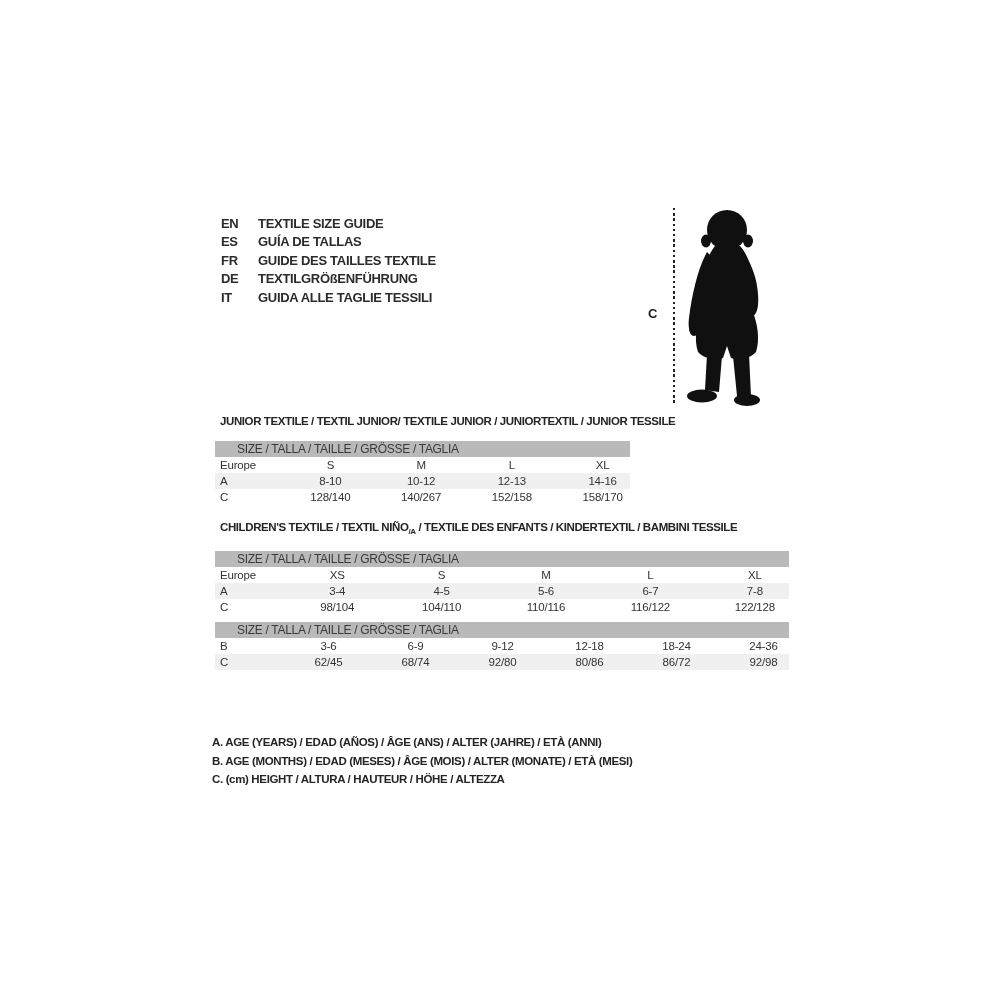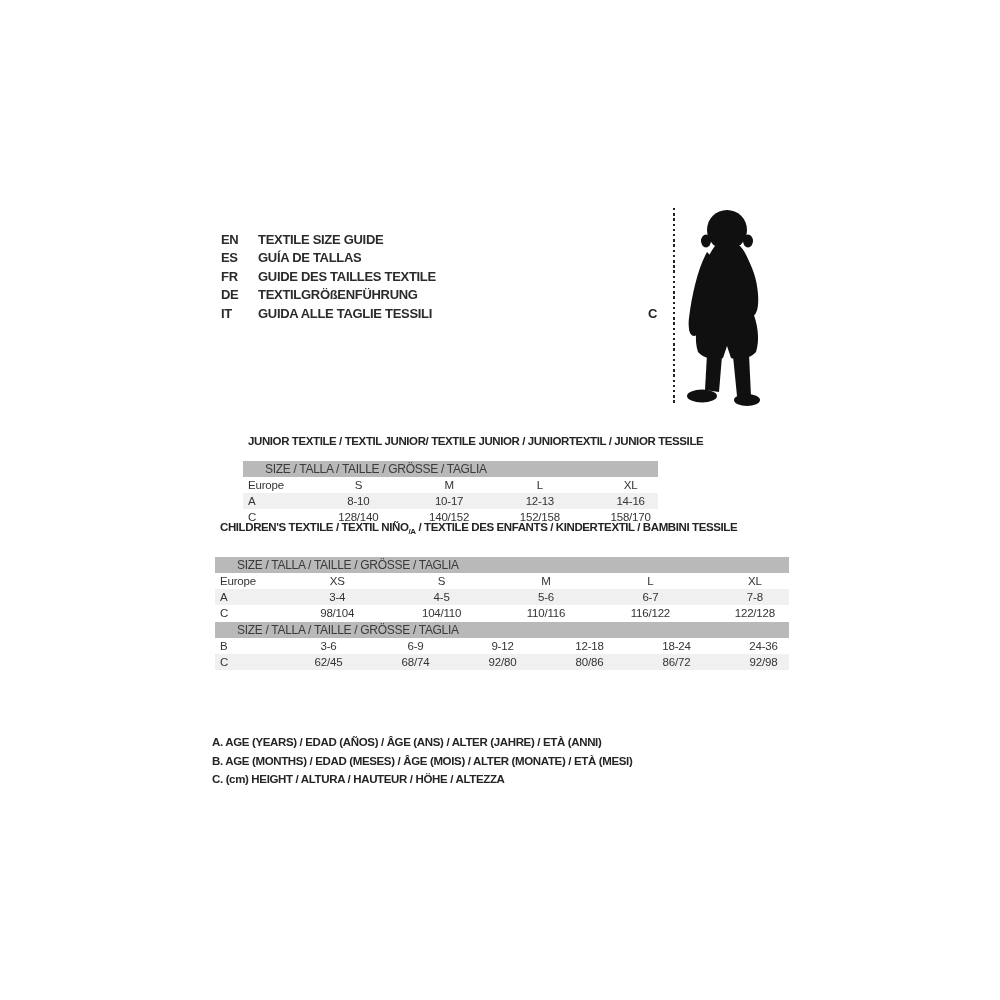--- a/index.html
+++ b/index.html
@@ -10,7 +10,7 @@
   }
   
   .lang-list { position:absolute; left:221px; top:215px; font-size:13px; font-weight:700;
-               letter-spacing:-0.3px; line-height:18.4px; color:#2b2b2b;margin-top:16px; }
+               letter-spacing:-0.3px; line-height:18.4px; color:#2b2b2b; }
   .lang-row { display:flex; }
   .lang-code { width:37px; }
   

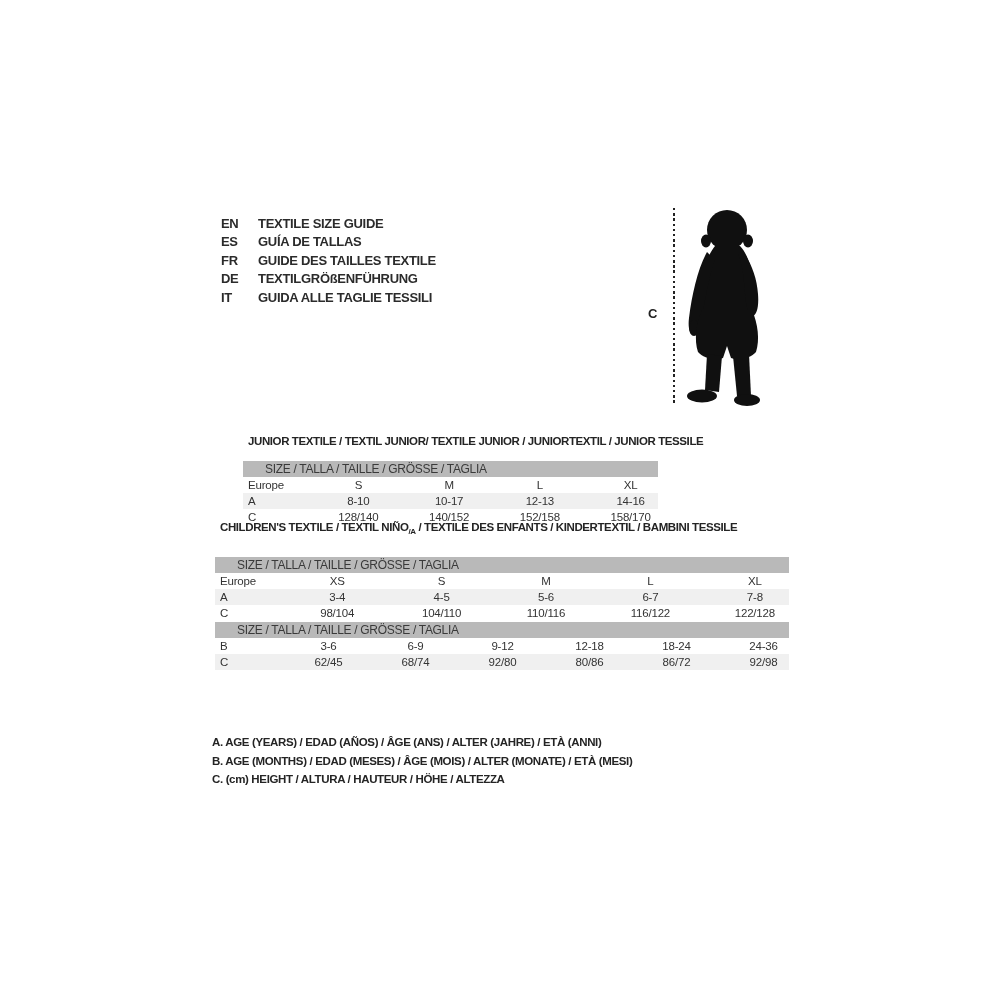--- a/index.html
+++ b/index.html
@@ -25,7 +25,7 @@
   .tbl-title.two-line { line-height:18px; }
   .hdr-bar { height:16px; background:#b9b9b9; color:#3a3a3a; font-size:12px; letter-spacing:-0.3px;
              line-height:16px; padding-left:22px; }
-  .t1 { top:434px; width:415px;margin-left:28px; } .t1 .tbl-title { margin-bottom:13px; }
+  .t1 { top:414px; width:415px; } .t1 .tbl-title { margin-bottom:13px; }
   .t2 { top:520px; width:574px; } .t2 .tbl-title { margin-bottom:18px; }
   .t3 { top:622px; width:574px; } .t3 .tbl-title { margin-bottom:5px; }
   .row { display:flex; height:16px; line-height:16px; font-size:11.5px; letter-spacing:-0.2px; color:#333;gap:36px; }

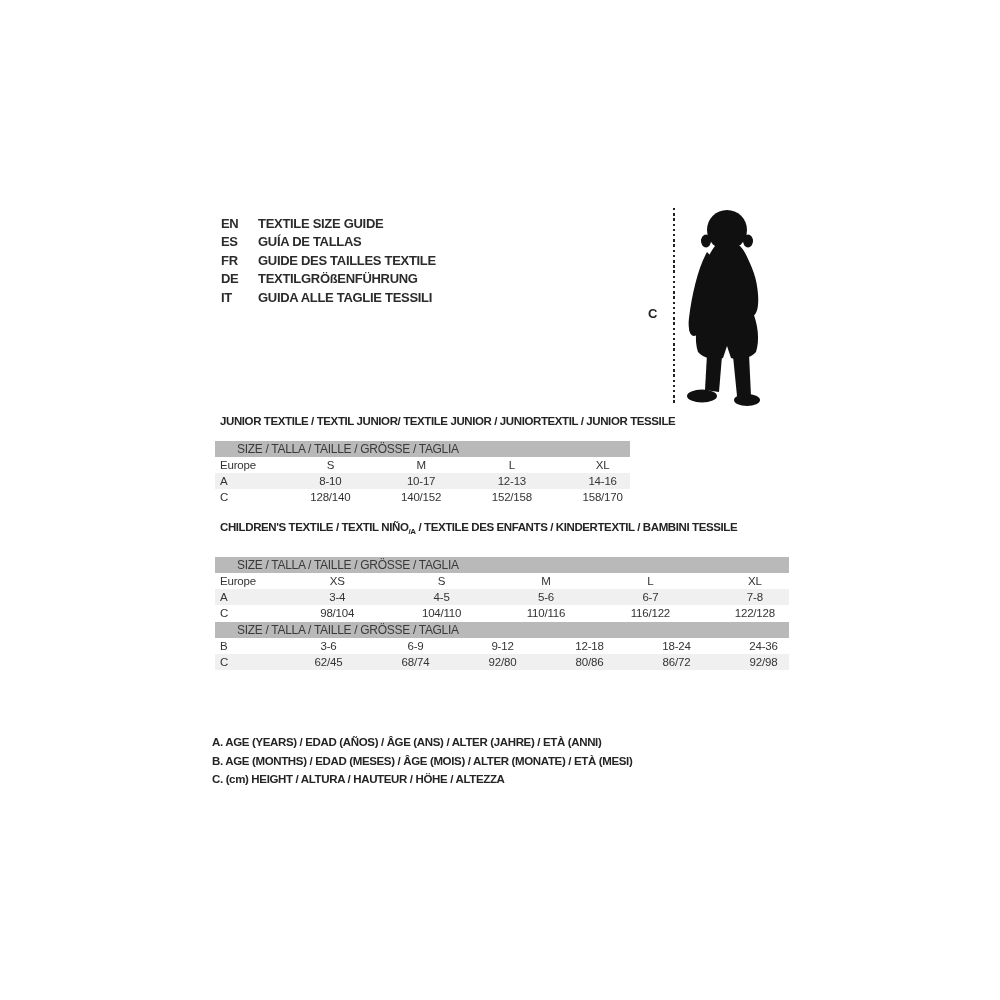--- a/index.html
+++ b/index.html
@@ -96,7 +96,7 @@
     <div class="row alt">
       <span class="lbl">A</span>
       <span class="cell">8-10</span>
-      <span class="cell">10-17</span>
+      <span class="cell">10-12</span>
       <span class="cell">12-13</span>
       <span class="cell">14-16</span>
     </div>

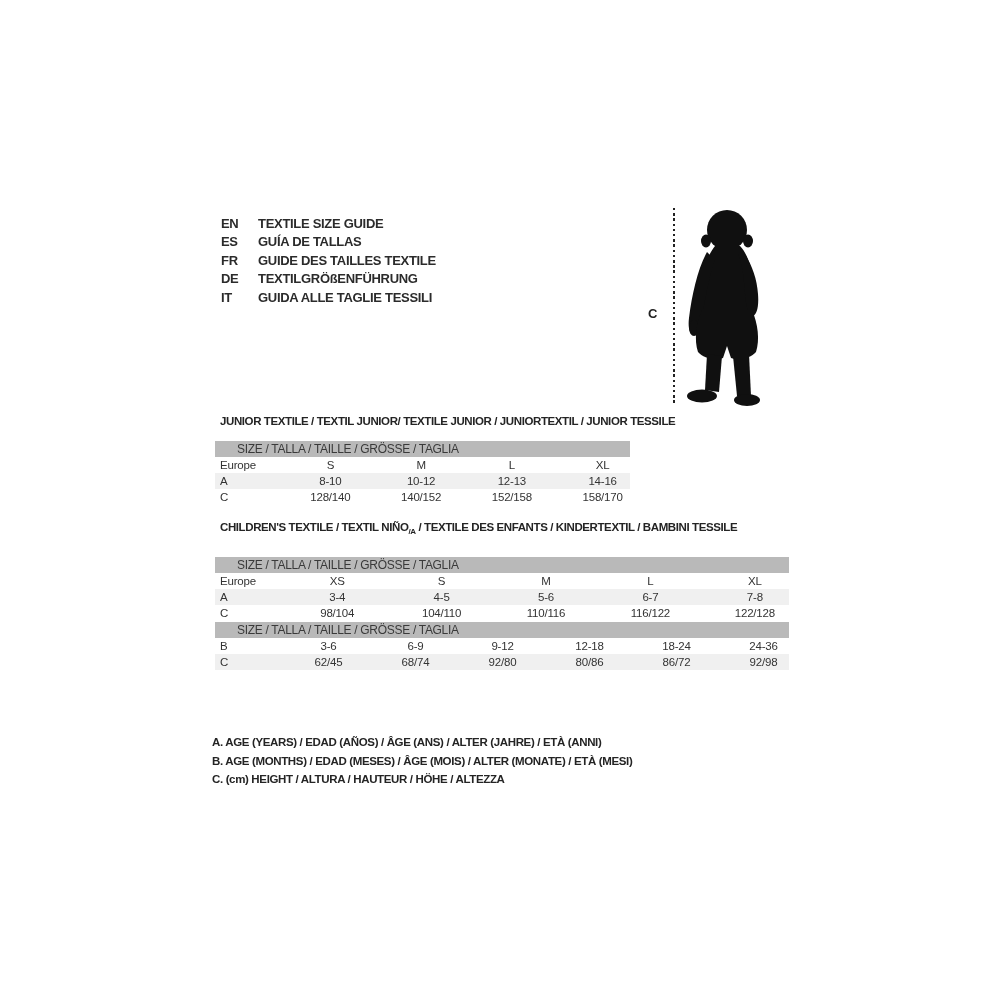--- a/index.html
+++ b/index.html
@@ -103,7 +103,7 @@
     <div class="row">
       <span class="lbl">C</span>
       <span class="cell">128/140</span>
-      <span class="cell">140/152</span>
+      <span class="cell">140/267</span>
       <span class="cell">152/158</span>
       <span class="cell">158/170</span>
     </div>

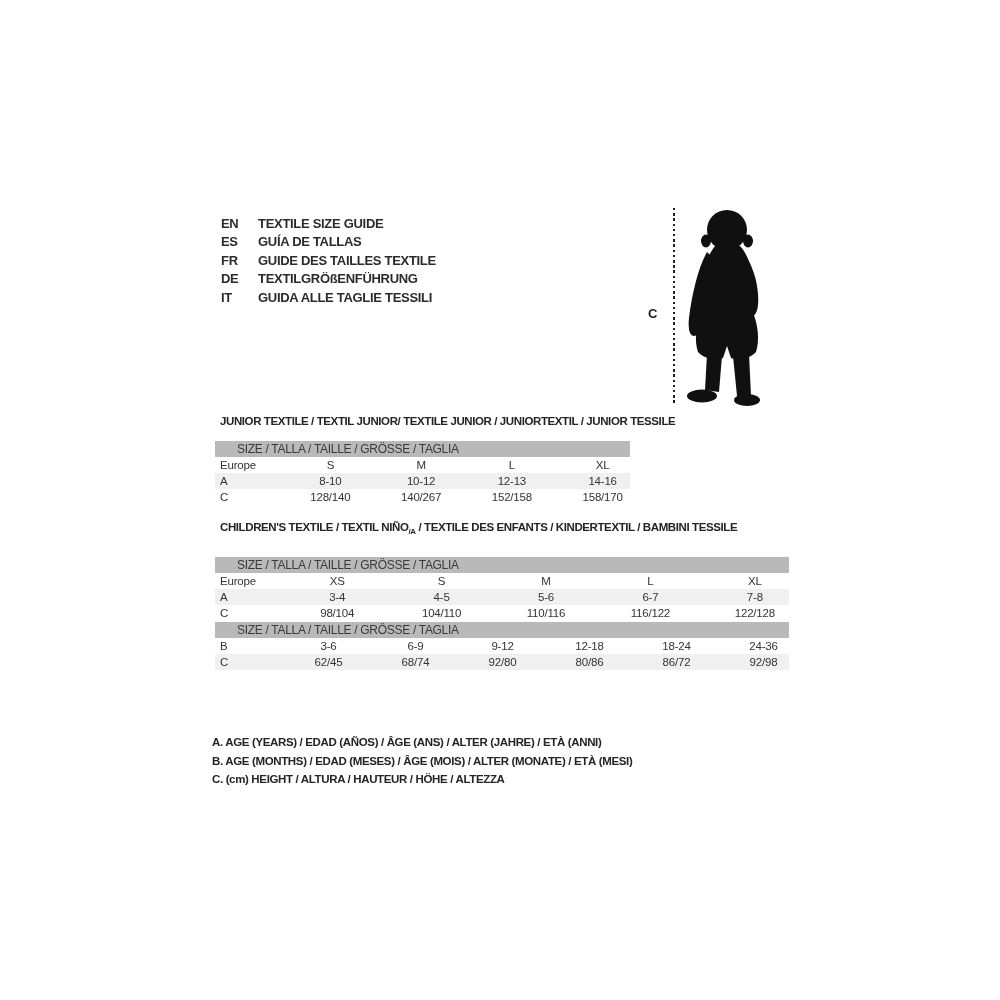--- a/index.html
+++ b/index.html
@@ -26,7 +26,7 @@
   .hdr-bar { height:16px; background:#b9b9b9; color:#3a3a3a; font-size:12px; letter-spacing:-0.3px;
              line-height:16px; padding-left:22px; }
   .t1 { top:414px; width:415px; } .t1 .tbl-title { margin-bottom:13px; }
-  .t2 { top:520px; width:574px; } .t2 .tbl-title { margin-bottom:18px; }
+  .t2 { top:520px; width:574px; } .t2 .tbl-title { margin-bottom:12px; }
   .t3 { top:622px; width:574px; } .t3 .tbl-title { margin-bottom:5px; }
   .row { display:flex; height:16px; line-height:16px; font-size:11.5px; letter-spacing:-0.2px; color:#333;gap:36px; }
   .row.alt { background:#f0f0f0; }

